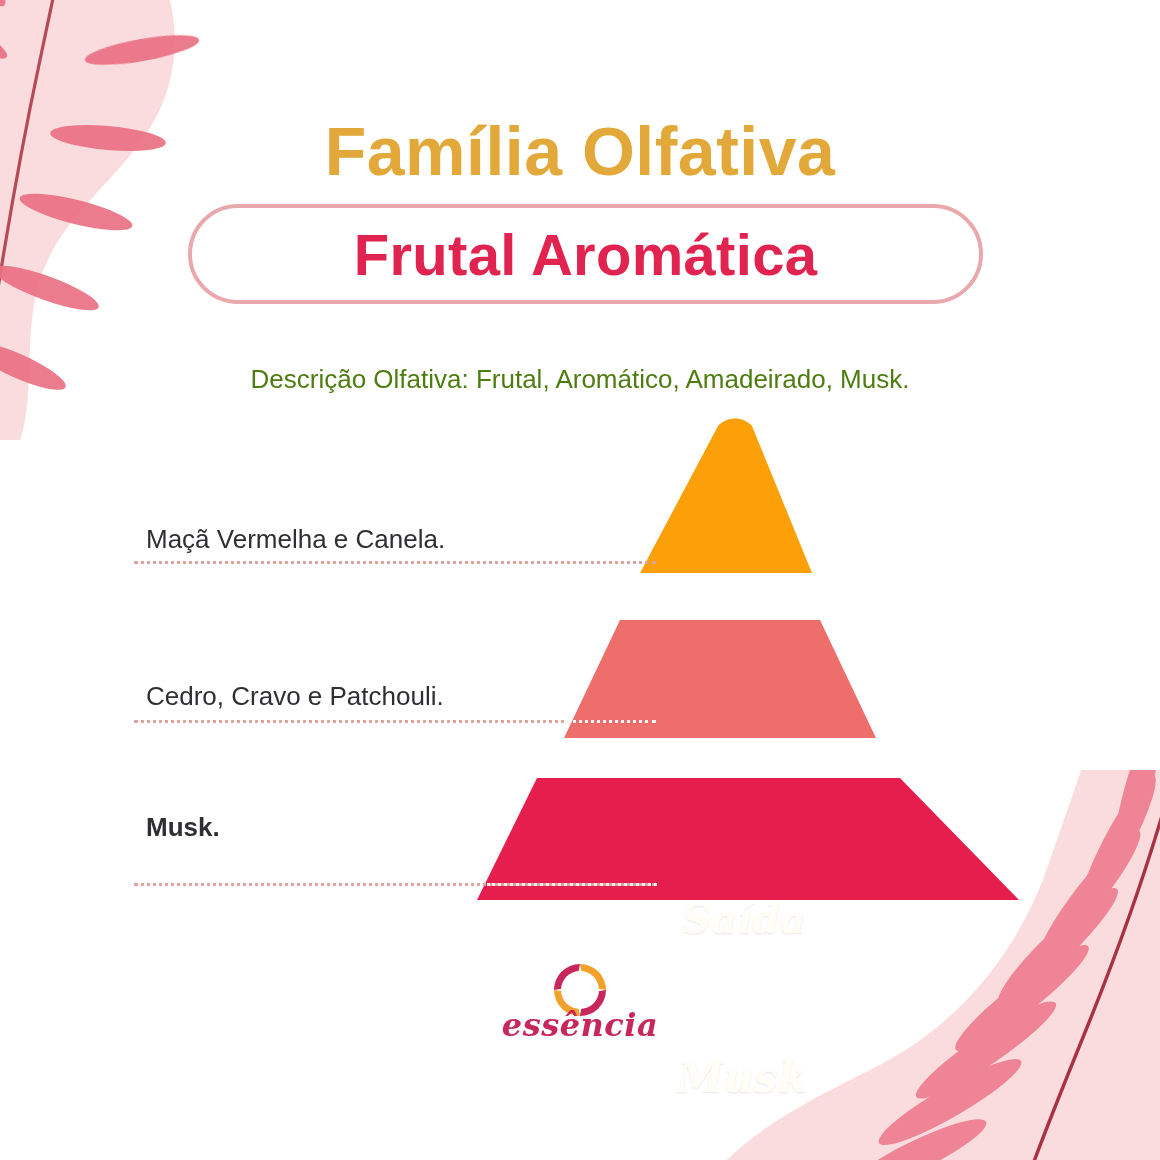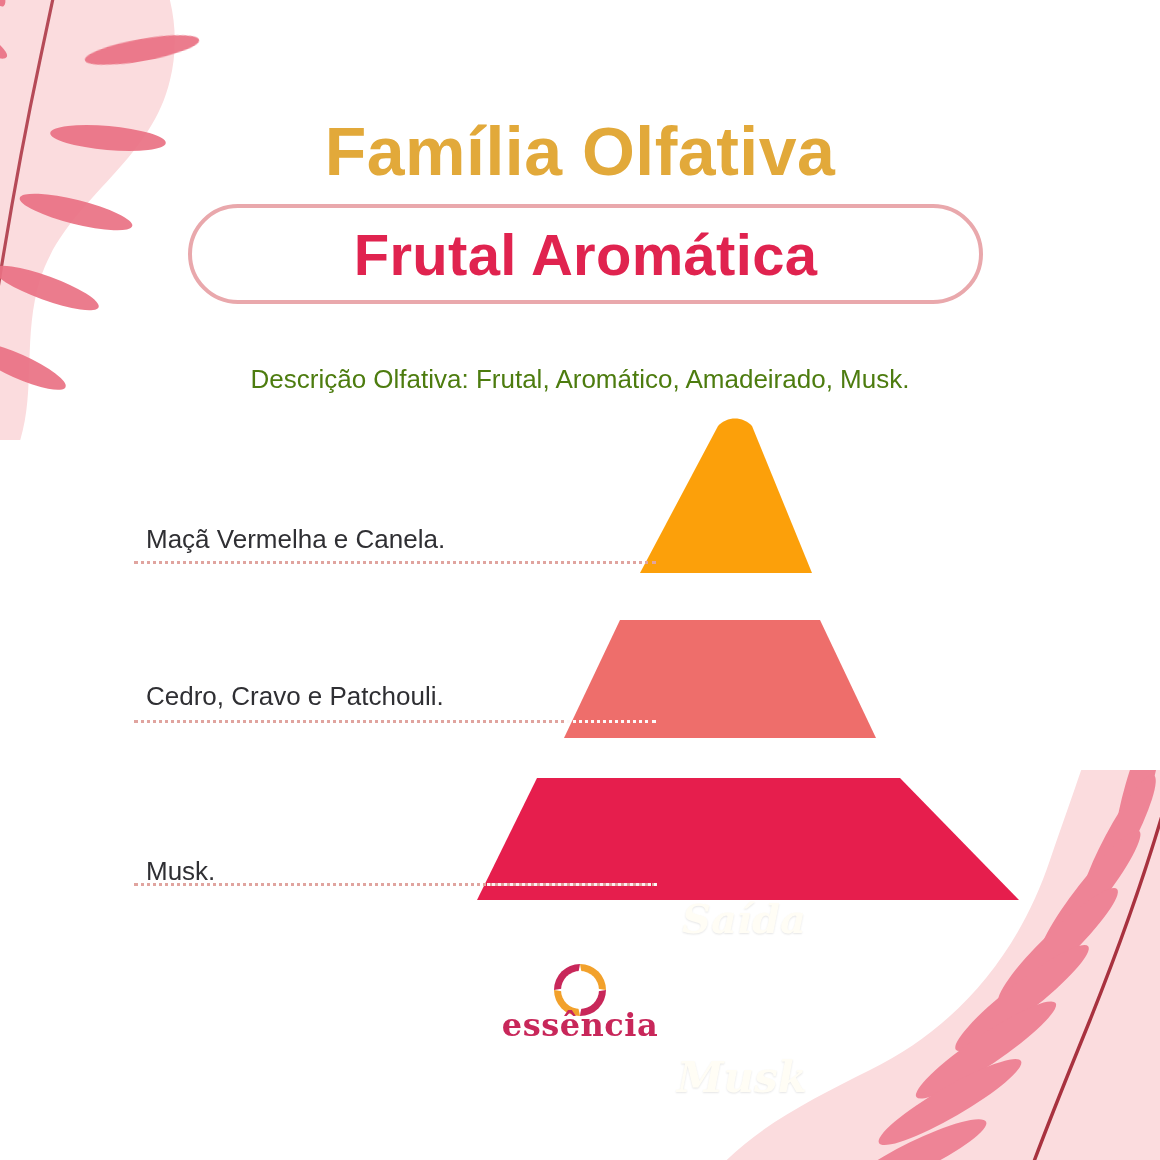--- a/index.html
+++ b/index.html
@@ -106,7 +106,7 @@
   }
   .note.n-0 { top: 524px; }
   .note.n-1 { top: 681px; }
-  .note.n-2 { top: 856px; }
+  .note.n-2 { top: 812px; font-weight: bold; }
 
   .dotline {
     position: absolute;

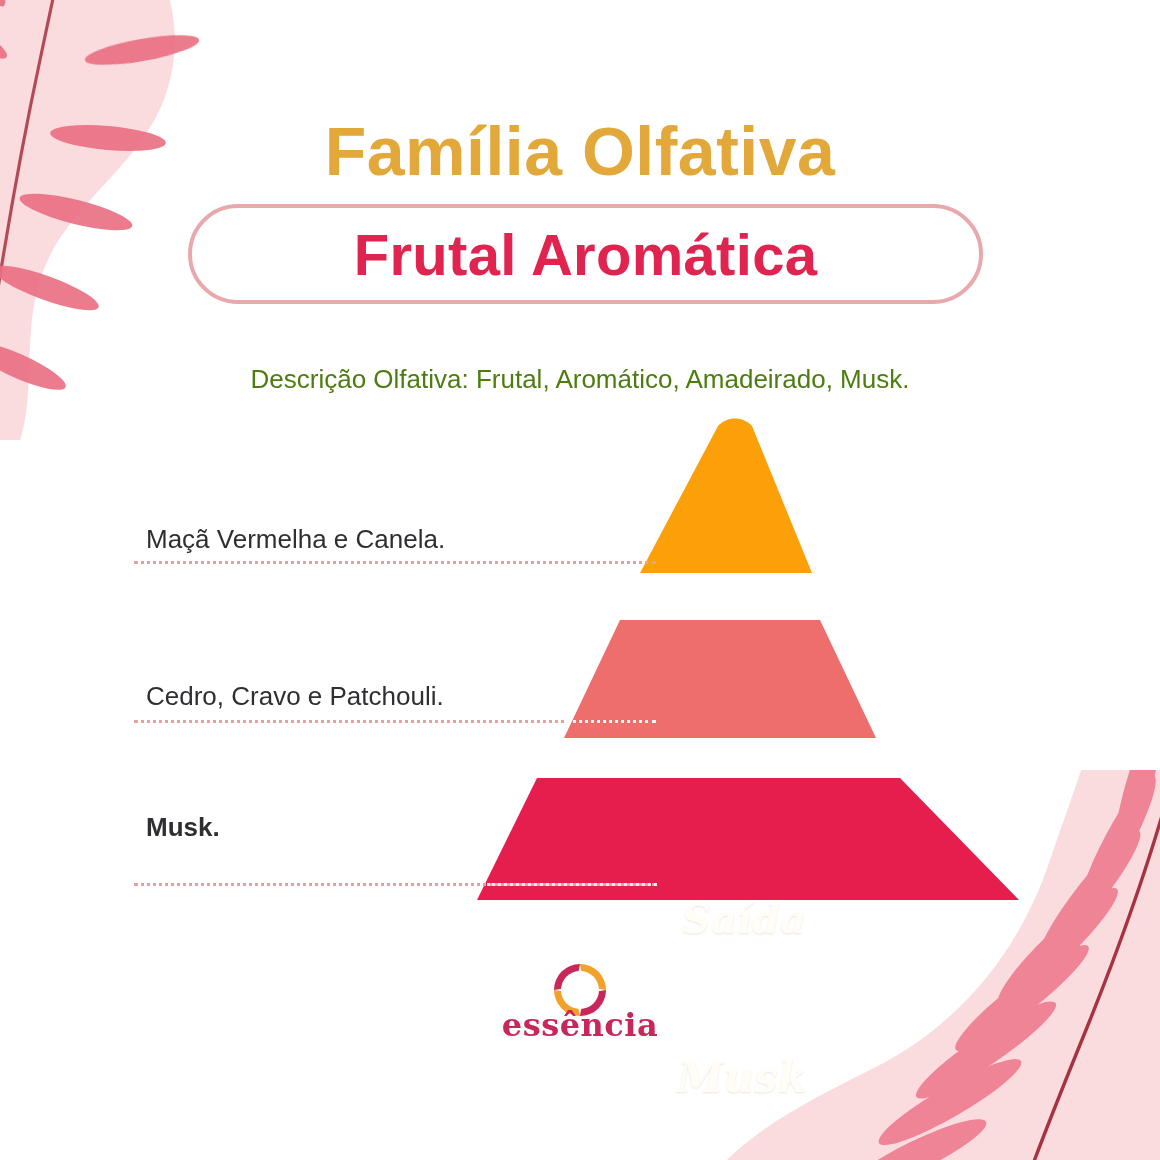--- a/index.html
+++ b/index.html
@@ -152,6 +152,7 @@
   }
   .logo-sub {
     font-family: "DejaVu Serif", serif;
+    font-style: italic;
     font-size: 32px;
     font-weight: bold;
     color: #c8275a;

